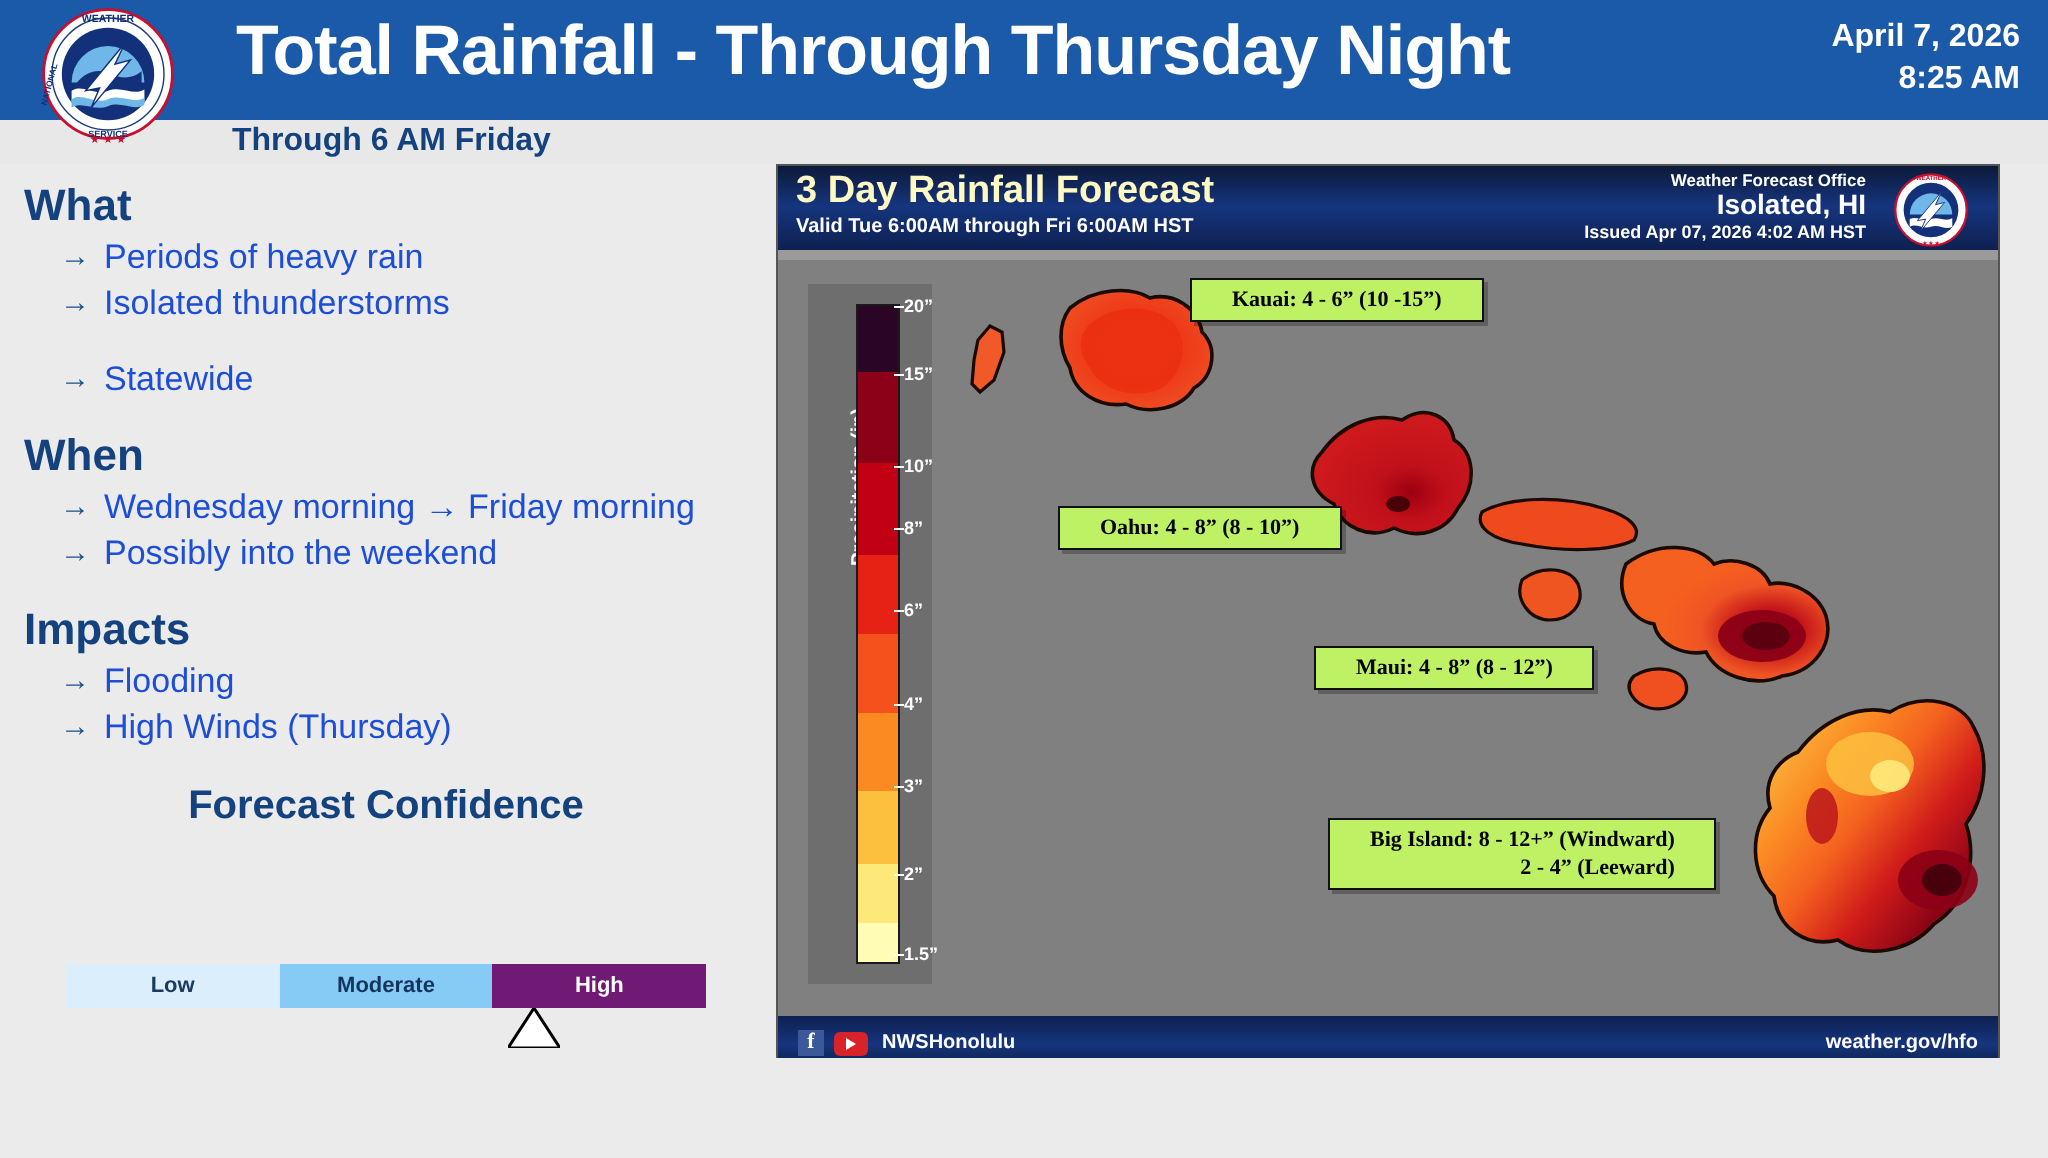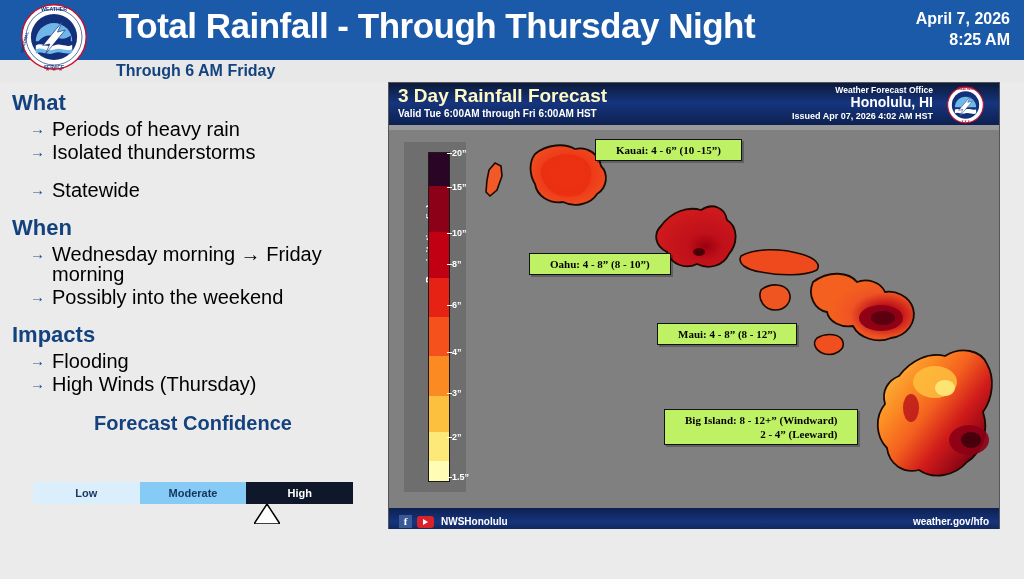--- a/index.html
+++ b/index.html
@@ -284,7 +284,7 @@
 
   <div class="wfo-block">
     <div class="wfo-line1">Weather Forecast Office</div>
-    <div class="wfo-line2">Honolulu, HI</div>
+    <div class="wfo-line2">Isolated, HI</div>
     <div class="wfo-line3">Issued Apr 07, 2026 4:02 AM HST</div>
   </div>
   <svg class="wfo-seal" viewBox="0 0 100 100">

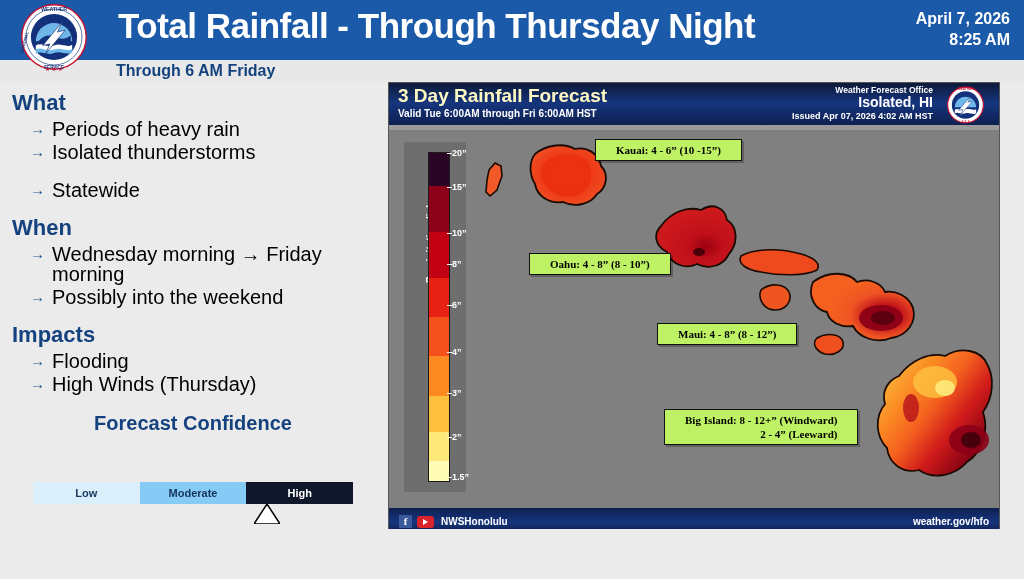--- a/index.html
+++ b/index.html
@@ -58,7 +58,7 @@
     line-height: 20px;
   }
   .bullet-text {
-    color: #000000; font-size: 20px; line-height: 20px;
+    color: #1d4ed8; font-size: 17px; line-height: 20px;
   }
   .gap { height: 15px; }
 

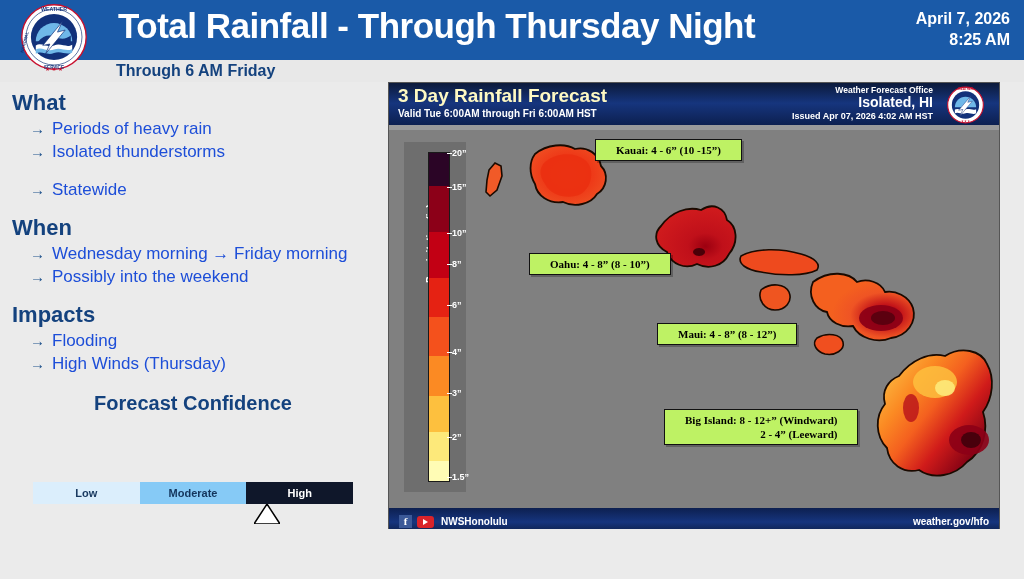--- a/index.html
+++ b/index.html
@@ -77,7 +77,7 @@
   }
   .conf-low { background: #dbeefc; color: #1a3a60; text-align: center; }
   .conf-mod { background: #86caf6; color: #13355c; }
-  .conf-high { background: #0f172a; color: #ffffff; }
+  .conf-high { background: #701a75; color: #ffffff; }
   .conf-marker-outline {
     position: absolute; left: 254px; top: 504px; width: 26px; height: 20px;
   }

